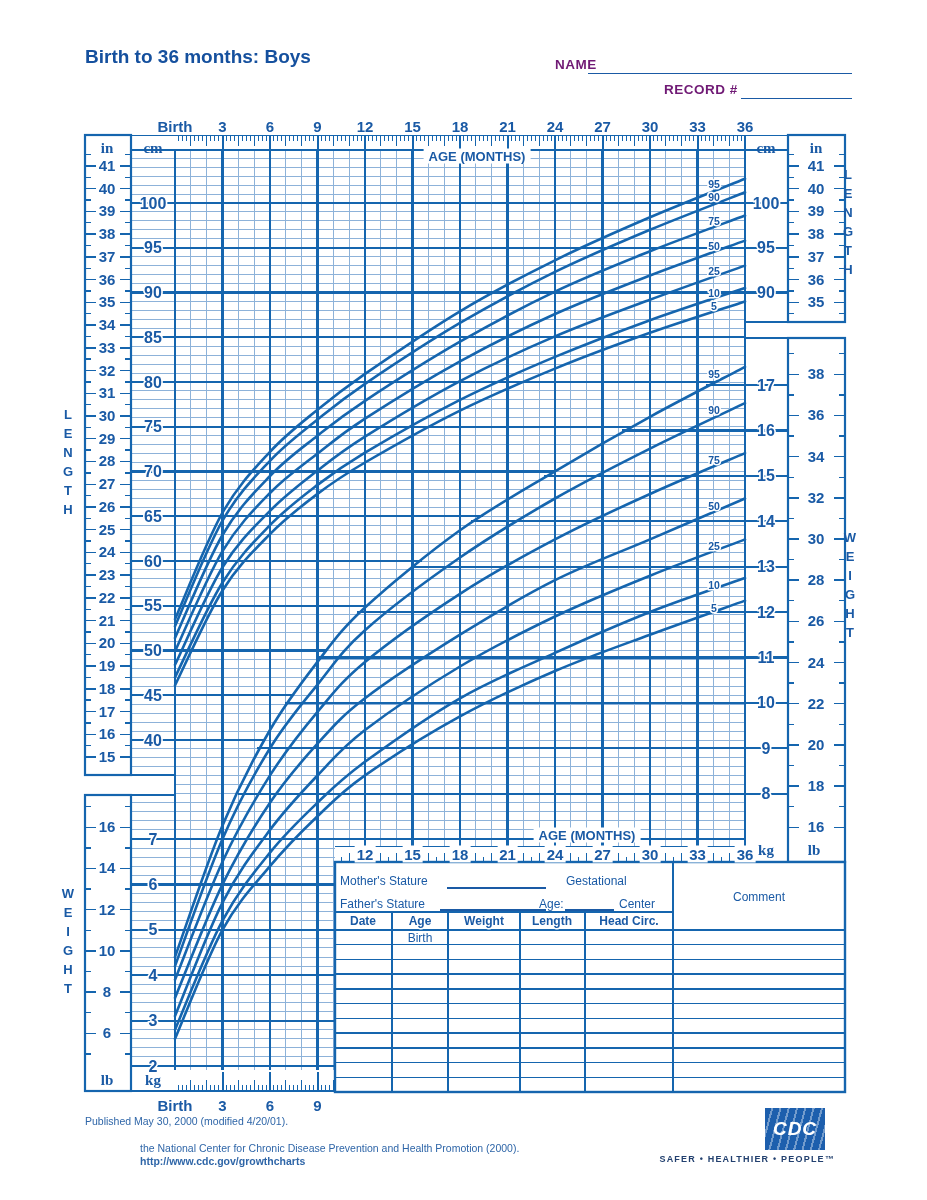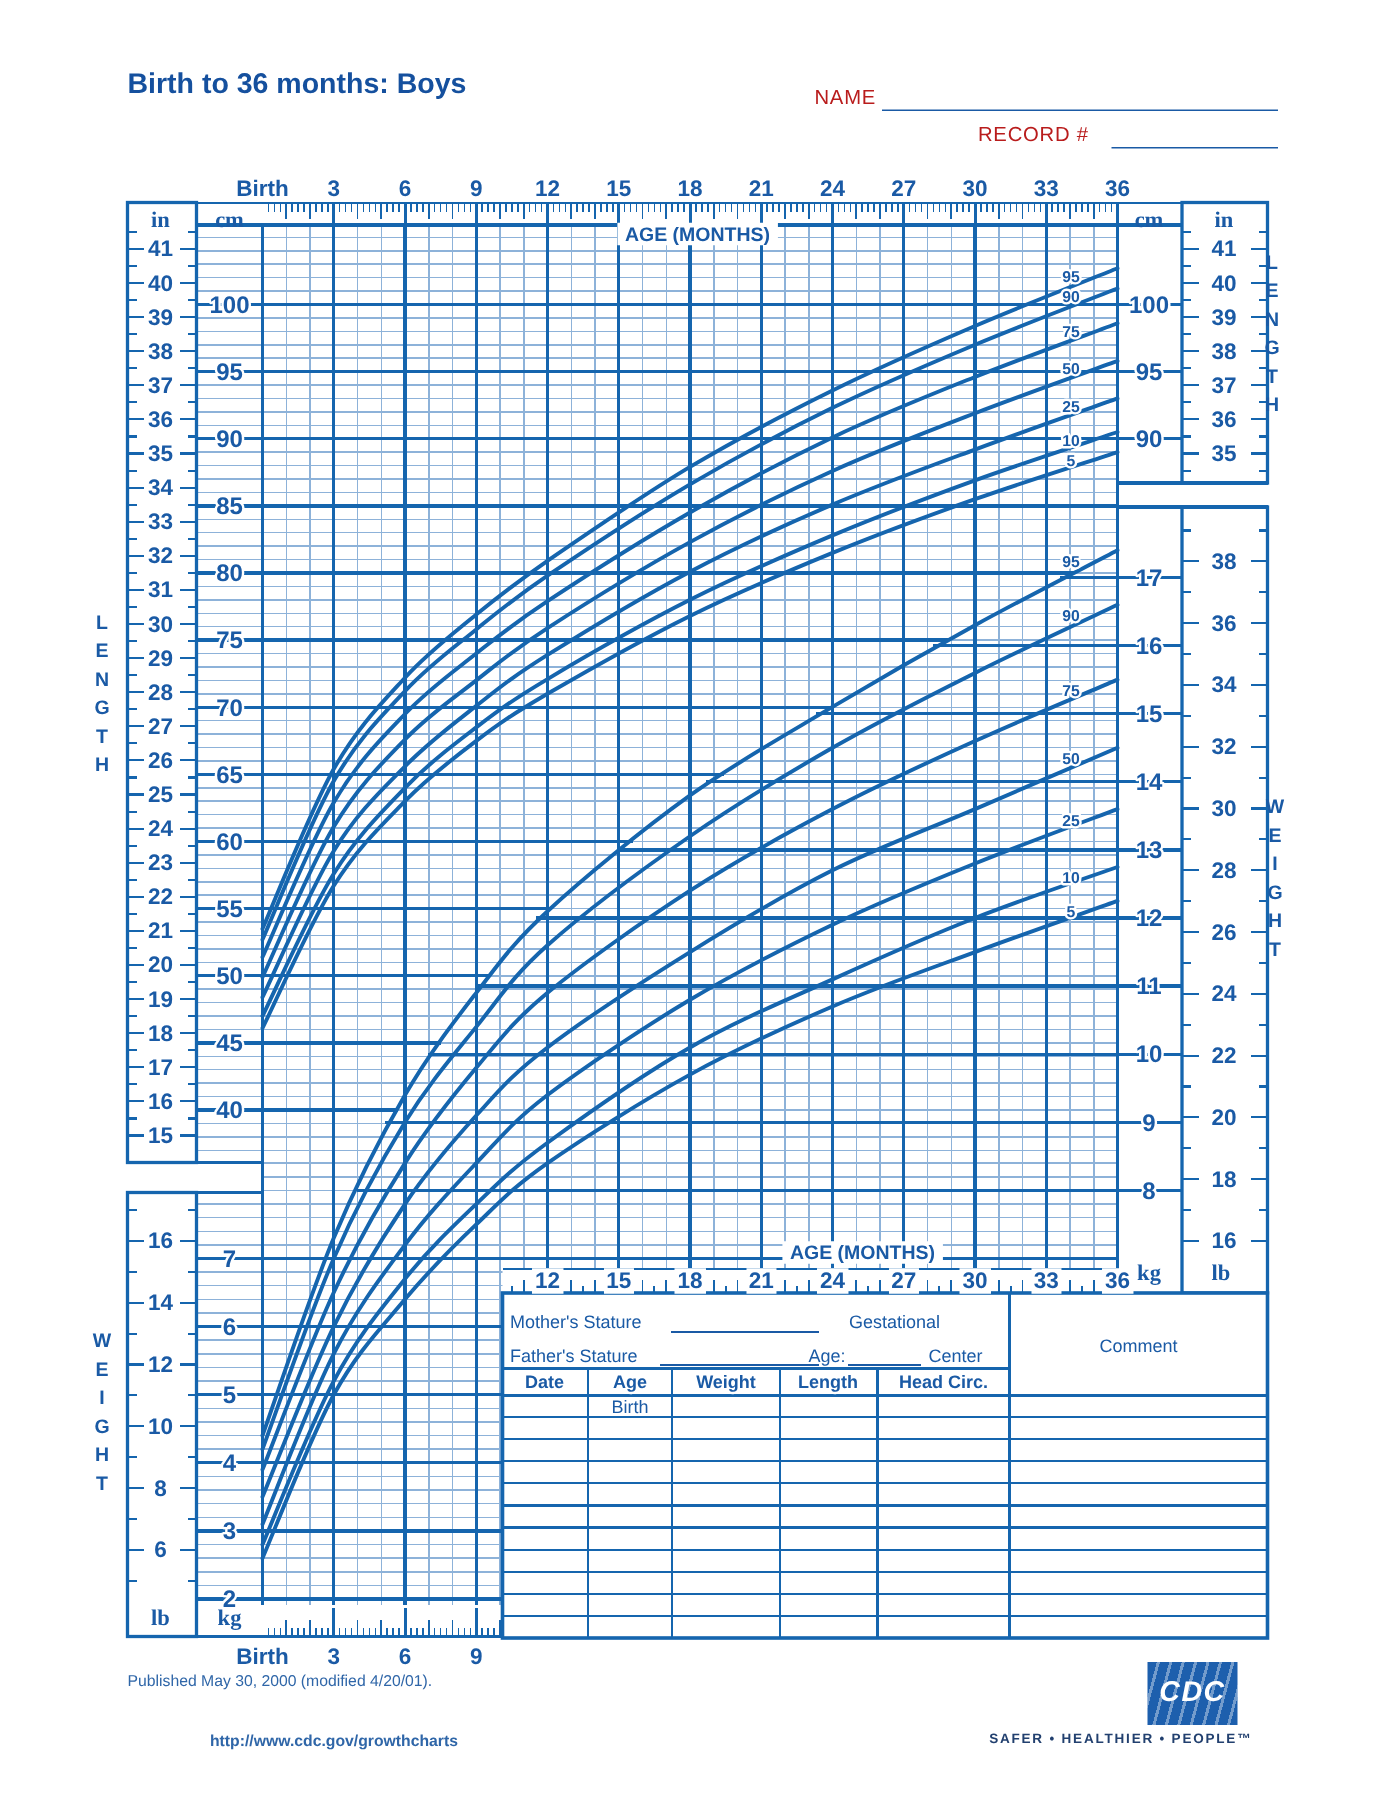--- a/index.html
+++ b/index.html
@@ -8,7 +8,7 @@
   .abs{position:absolute;}
   .ctr{transform:translate(-50%,-50%);white-space:nowrap;text-align:right;}
   .title{font-size:19px;font-weight:700;color:#15509e;white-space:nowrap;}
-  .formlbl{font-size:13.5px;font-weight:400;color:#b91c1c;letter-spacing:.5px;}
+  .formlbl{font-size:13.5px;font-weight:700;color:#701a75;letter-spacing:.5px;margin-left:12px;}
   .fline{border-bottom:1.6px solid #1a5aa5;height:0;}
   .agelbl{font-size:13px;font-weight:700;color:#1a5aa5;background:#fff;padding:0 5px;}
   .vtitle{display:flex;flex-direction:column;align-items:center;font-size:13px;font-weight:700;

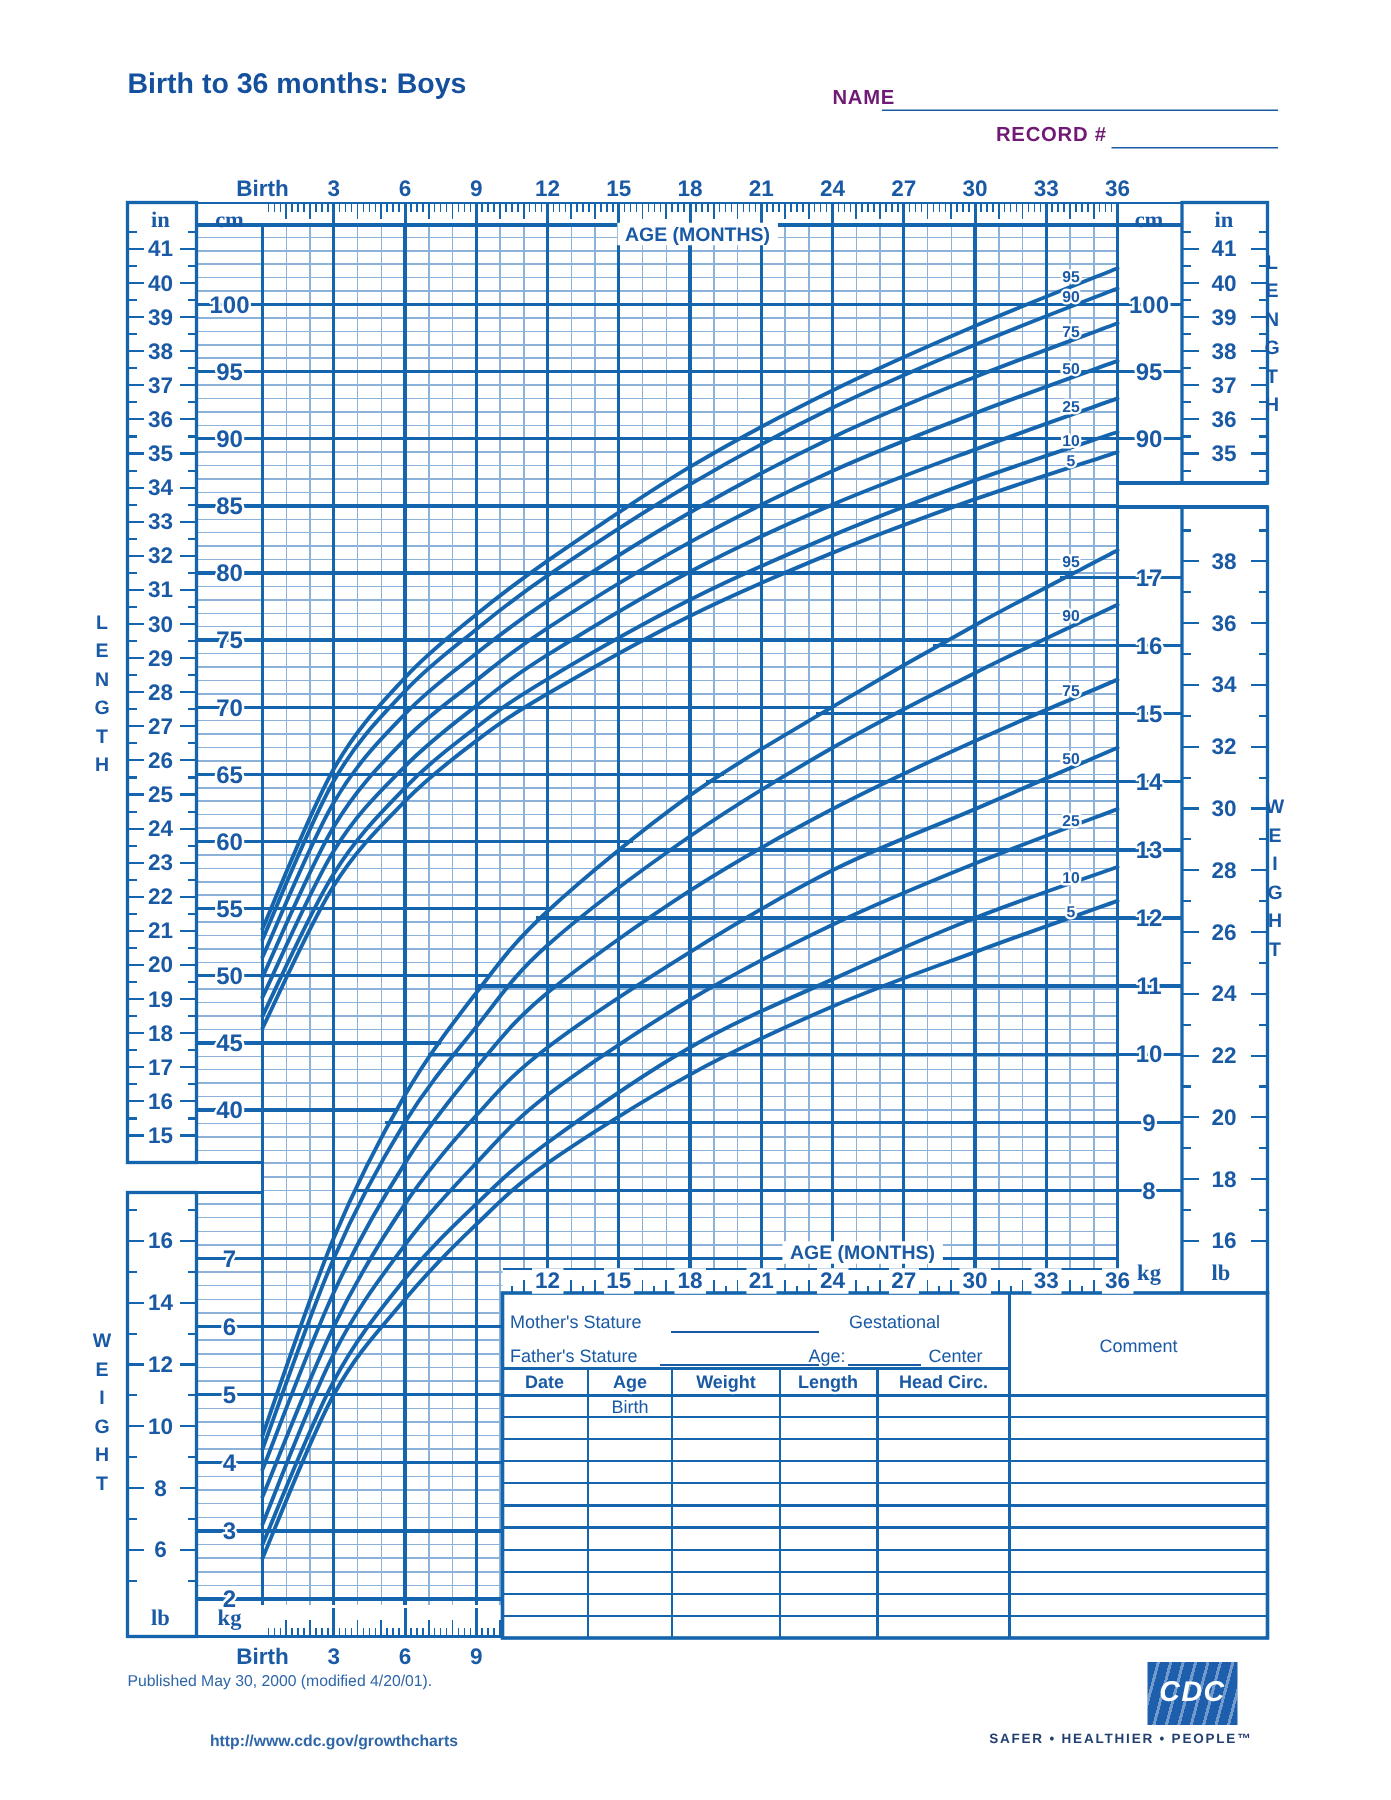--- a/index.html
+++ b/index.html
@@ -10,7 +10,7 @@
   .title{font-size:19px;font-weight:700;color:#15509e;white-space:nowrap;}
   .formlbl{font-size:13.5px;font-weight:700;color:#701a75;letter-spacing:.5px;margin-left:12px;}
   .fline{border-bottom:1.6px solid #1a5aa5;height:0;}
-  .agelbl{font-size:13px;font-weight:700;color:#1a5aa5;background:#fff;padding:0 5px;}
+  .agelbl{font-size:13px;font-weight:700;color:#1a5aa5;background:#fff;padding:0 5px;margin-left:12px;}
   .vtitle{display:flex;flex-direction:column;align-items:center;font-size:13px;font-weight:700;
           color:#1a5aa5;line-height:19px;transform:translateX(-50%);}
   .unit{font-size:15px;font-weight:700;color:#1a5aa5;font-family:Liberation Serif, serif;}

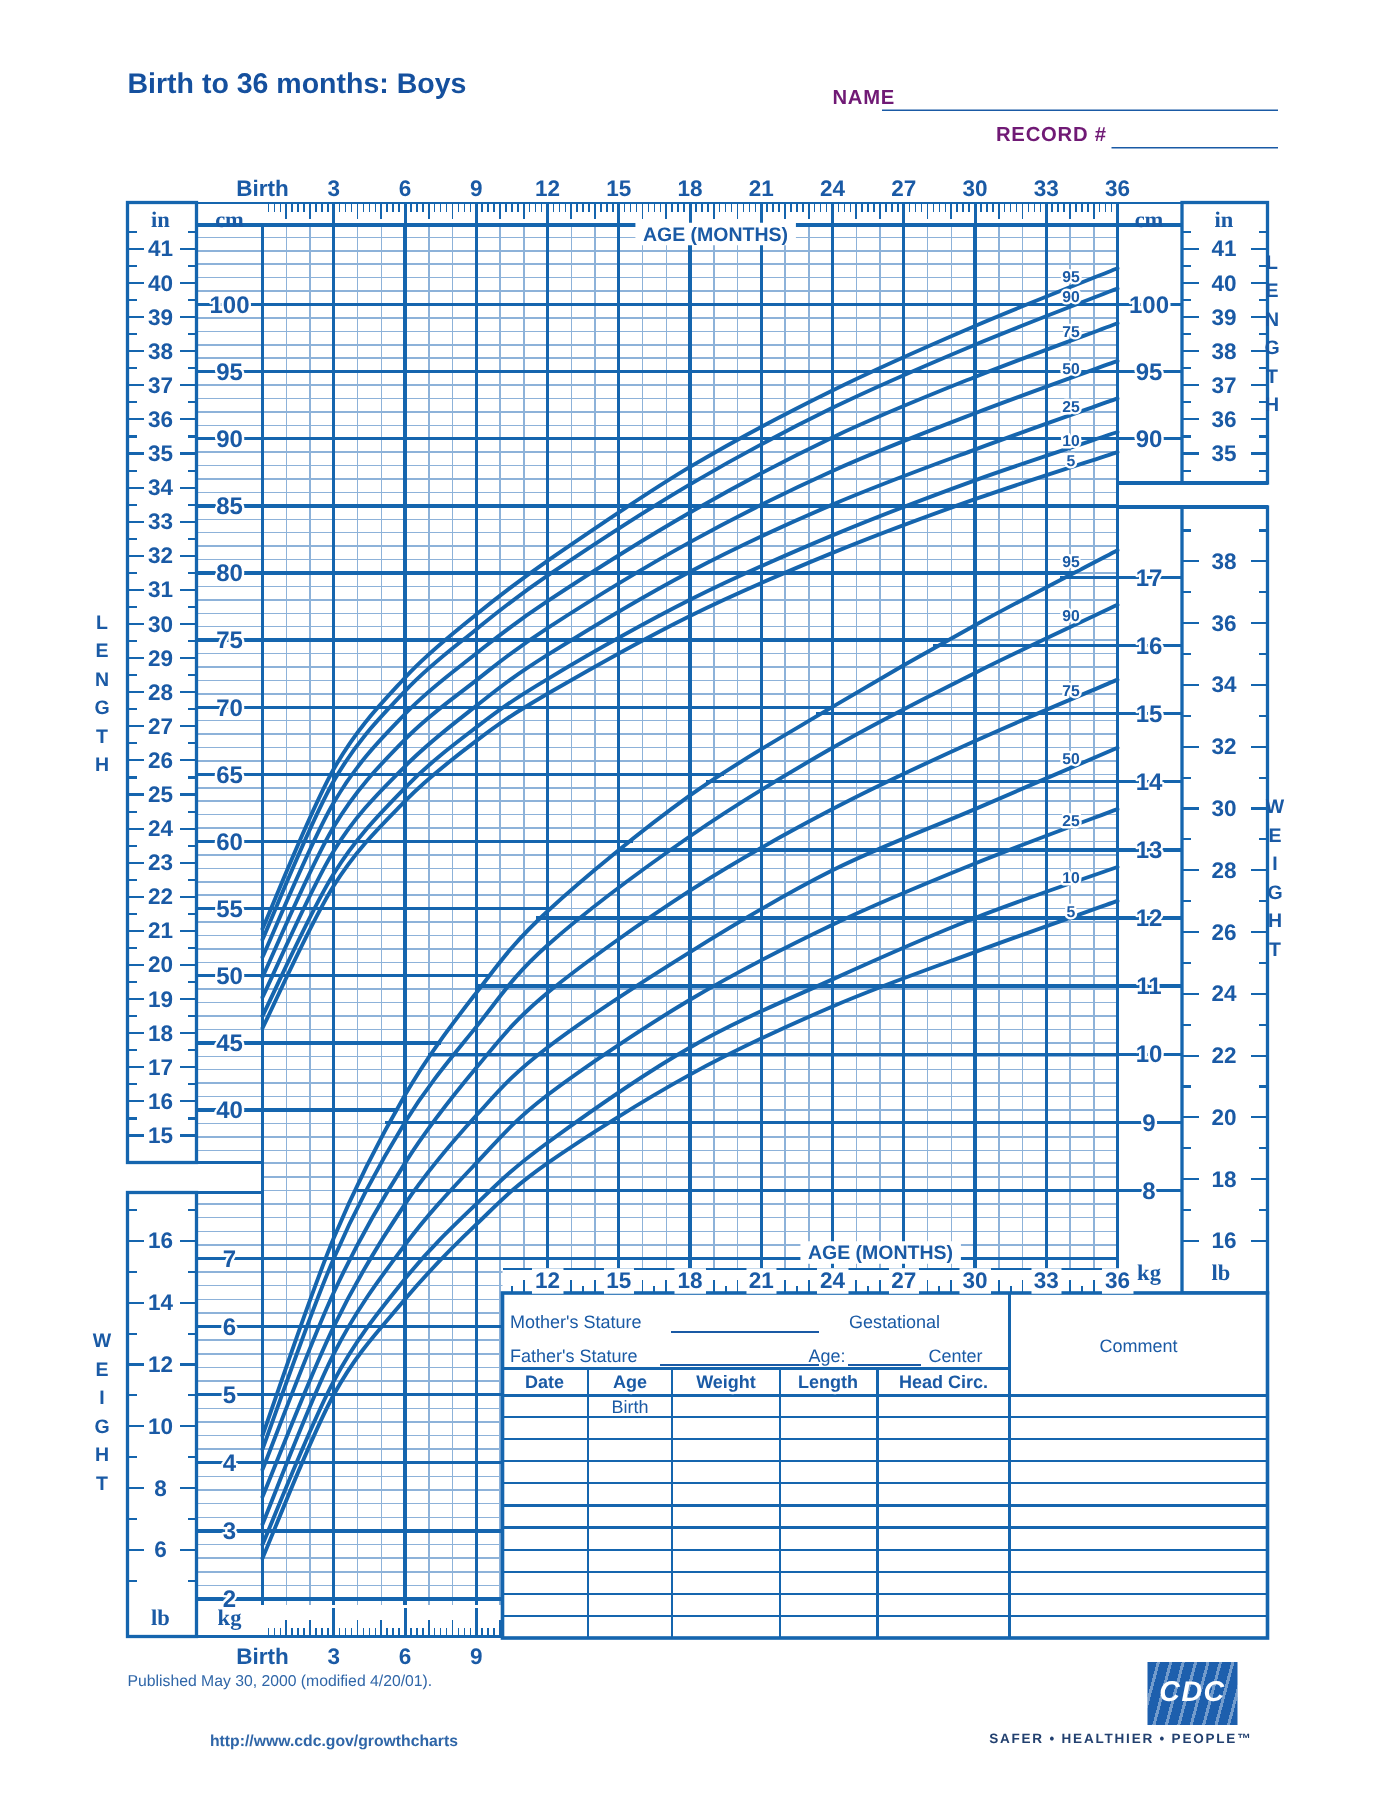--- a/index.html
+++ b/index.html
@@ -862,6 +862,7 @@
   <div class="abs tbltxt ctr" style="left:420px;top:938px;">Birth</div>
 
   <div class="abs foot" style="left:85px;top:1115px;">Published May 30, 2000 (modified 4/20/01).</div>
+  <div class="abs foot" style="left:140px;top:1142px;">the National Center for Chronic Disease Prevention and Health Promotion (2000).</div>
   <div class="abs foot" style="left:140px;top:1155px;font-weight:700;">http://www.cdc.gov/growthcharts</div>
   <div id="logo" class="abs" style="left:765px;top:1108px;width:60px;height:42px;">CDC</div>
   <div id="tagline" class="abs" style="left:655px;top:1154px;width:180px;">SAFER • HEALTHIER • PEOPLE™</div>

